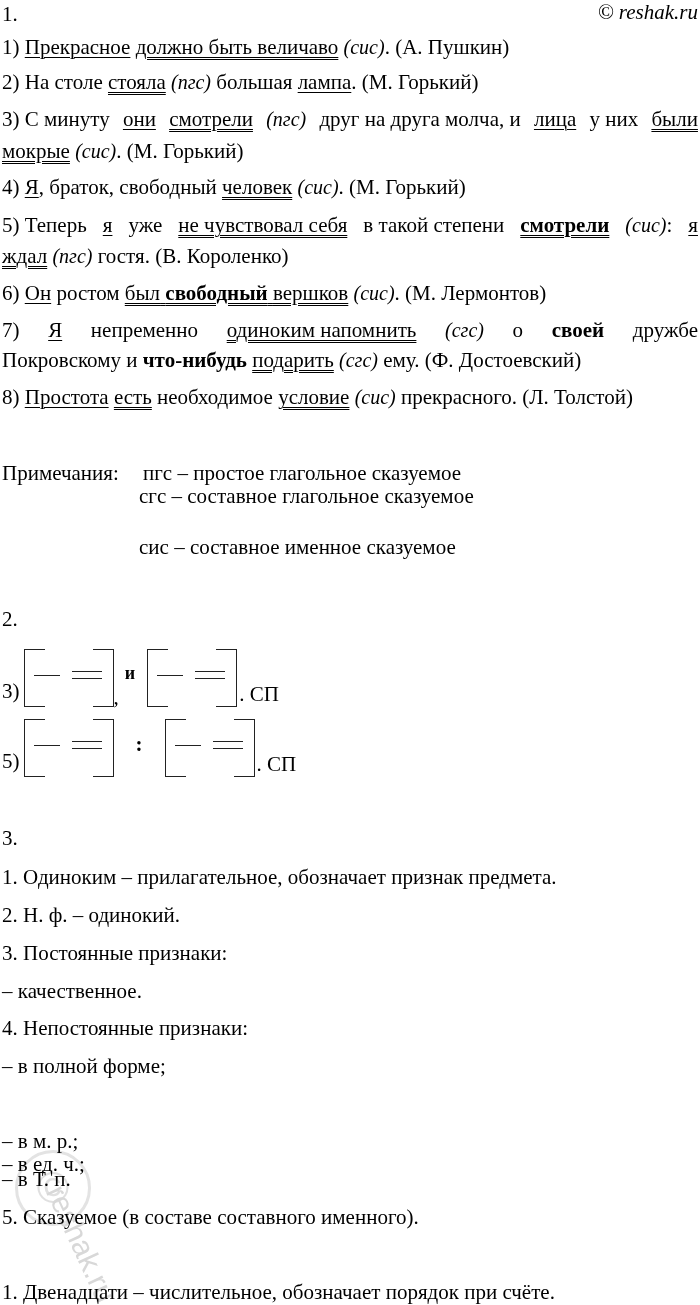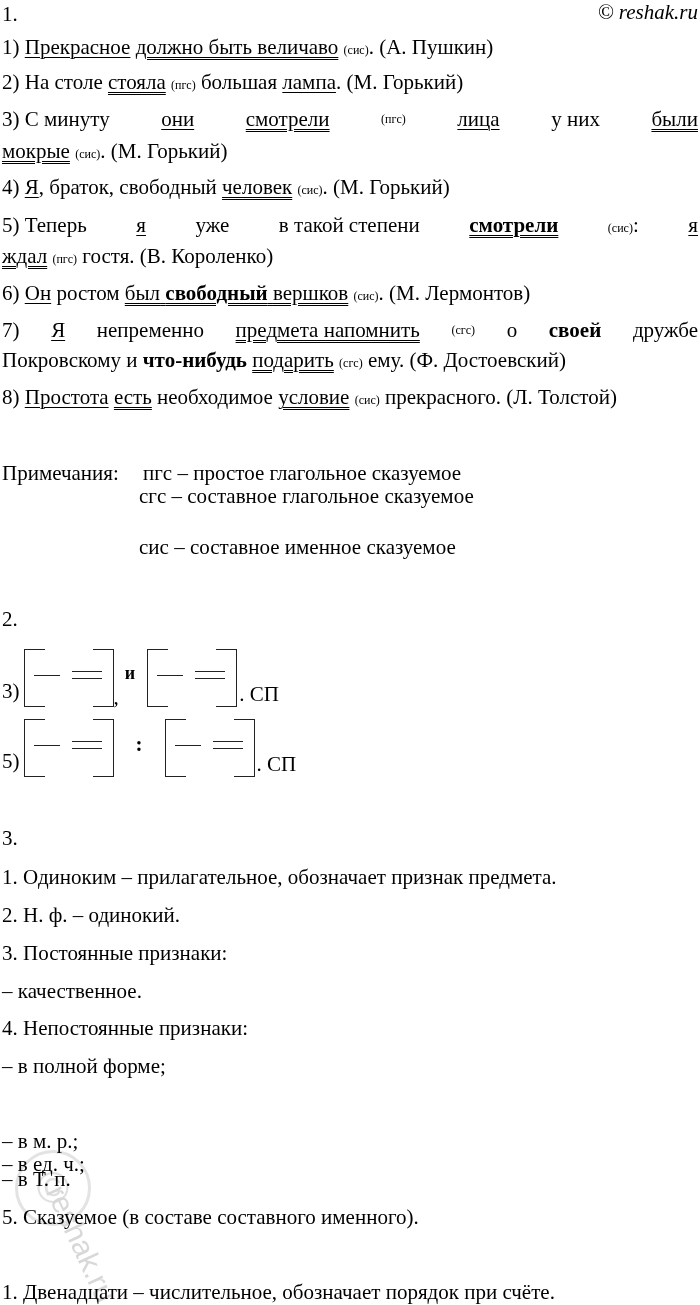--- a/index.html
+++ b/index.html
@@ -10,7 +10,7 @@
   .line { position: absolute; left: 2px; white-space: nowrap; line-height: 24px; }
   .subj { text-decoration: underline; text-decoration-thickness: 1px; text-underline-offset: 3px; text-align: center; }
   .pred { text-decoration: underline double; text-decoration-thickness: 1px; text-underline-offset: 3px; }
-  .note { font-size: 12px; }
+  .note { font-style: italic; font-size: 20px; }
   b { font-weight: bold; }
   .copyright { position: absolute; right: 2px; top: 0; line-height: 24px; font-style: italic; }
   .justify { display: flex; justify-content: space-between; width: 696px; }

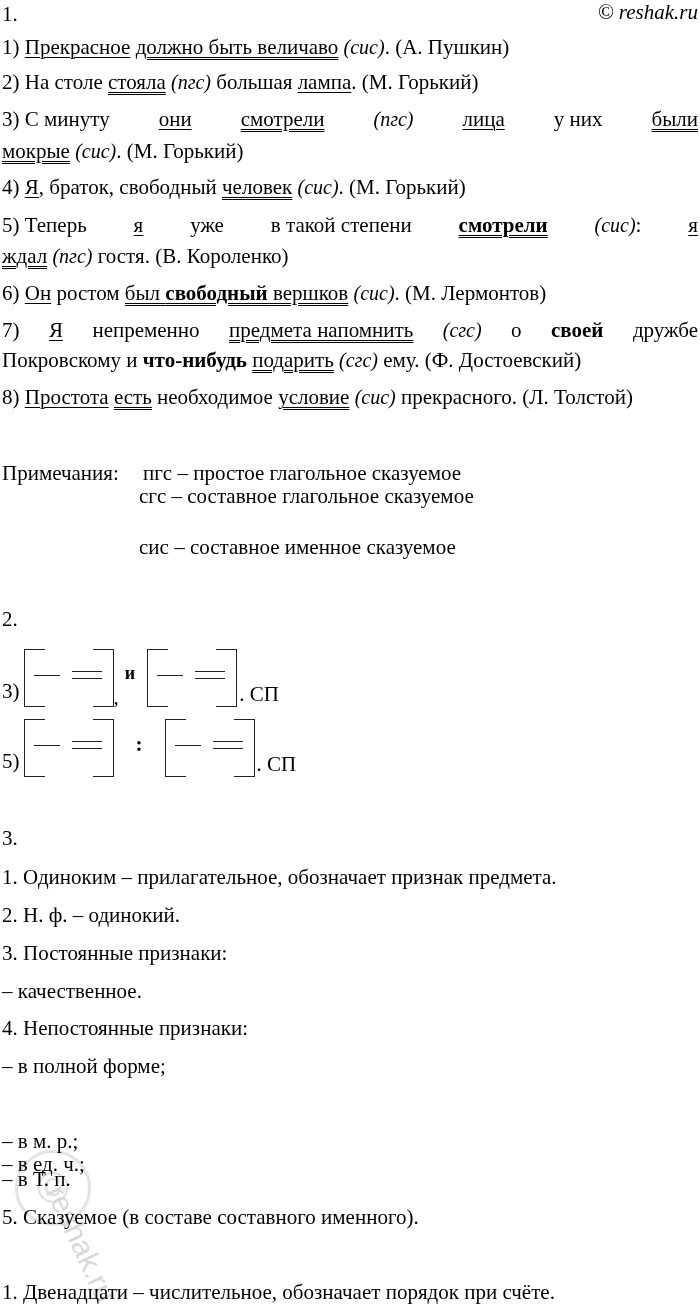--- a/index.html
+++ b/index.html
@@ -67,6 +67,7 @@
   <span class="subj">они</span>
   <span class="pred">смотрели</span>
   <span class="note">(пгс)</span>
+  <span>друг на друга молча, и</span>
   <span class="subj">лица</span>
   <span>у них</span>
   <span class="pred">были</span>

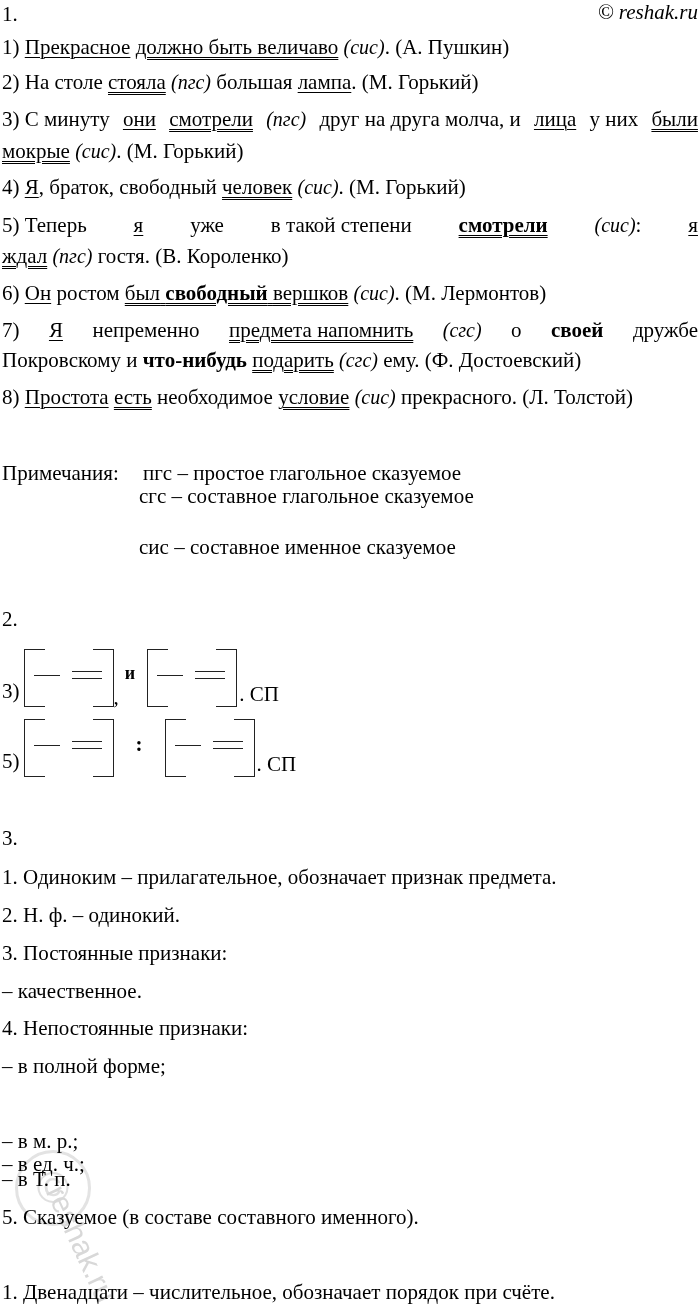--- a/index.html
+++ b/index.html
@@ -88,6 +88,7 @@
   <span>5) Теперь</span>
   <span class="subj">я</span>
   <span>уже</span>
+  <span class="pred">не чувствовал себя</span>
   <span>в  такой степени</span>
   <b class="pred">смотрели</b>
   <span><span class="note">(сис)</span><span>:</span></span>

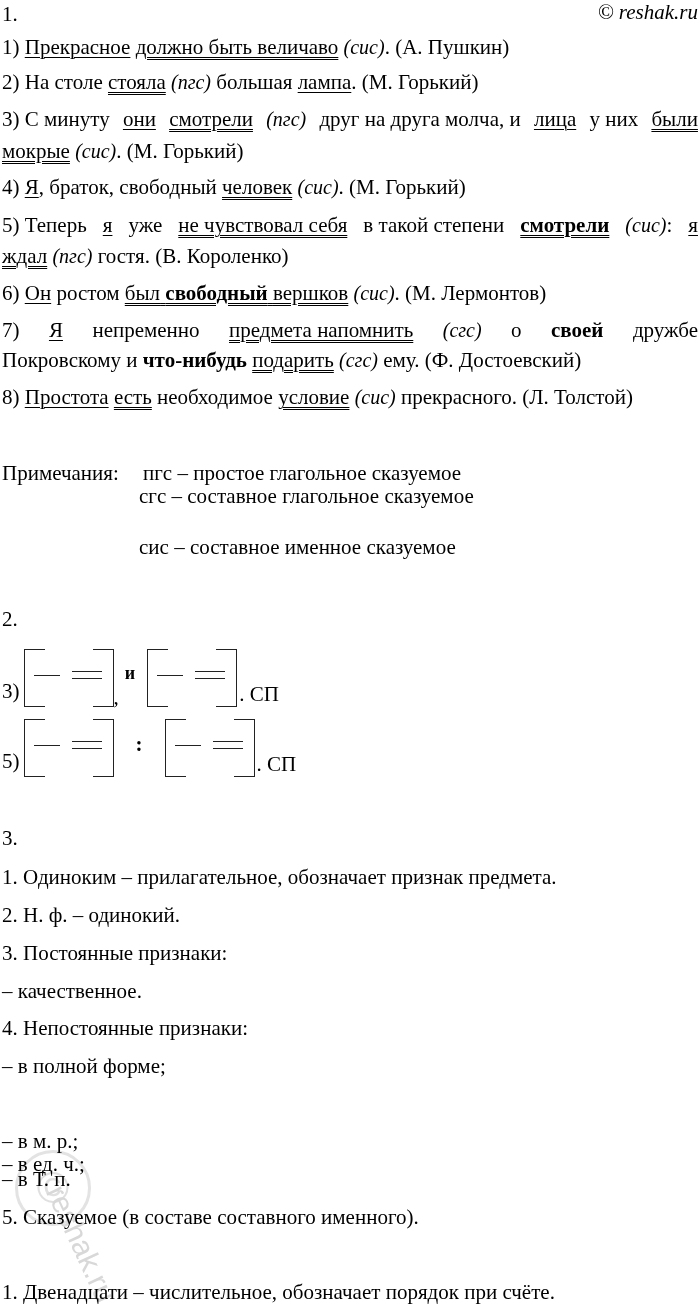--- a/index.html
+++ b/index.html
@@ -112,7 +112,7 @@
   <span>7)</span>
   <span class="subj">Я</span>
   <span>непременно</span>
-  <span class="pred">предмета напомнить</span>
+  <span class="pred">одиноким напомнить</span>
   <span class="note">(сгс)</span>
   <span>о</span>
   <b>своей</b>

